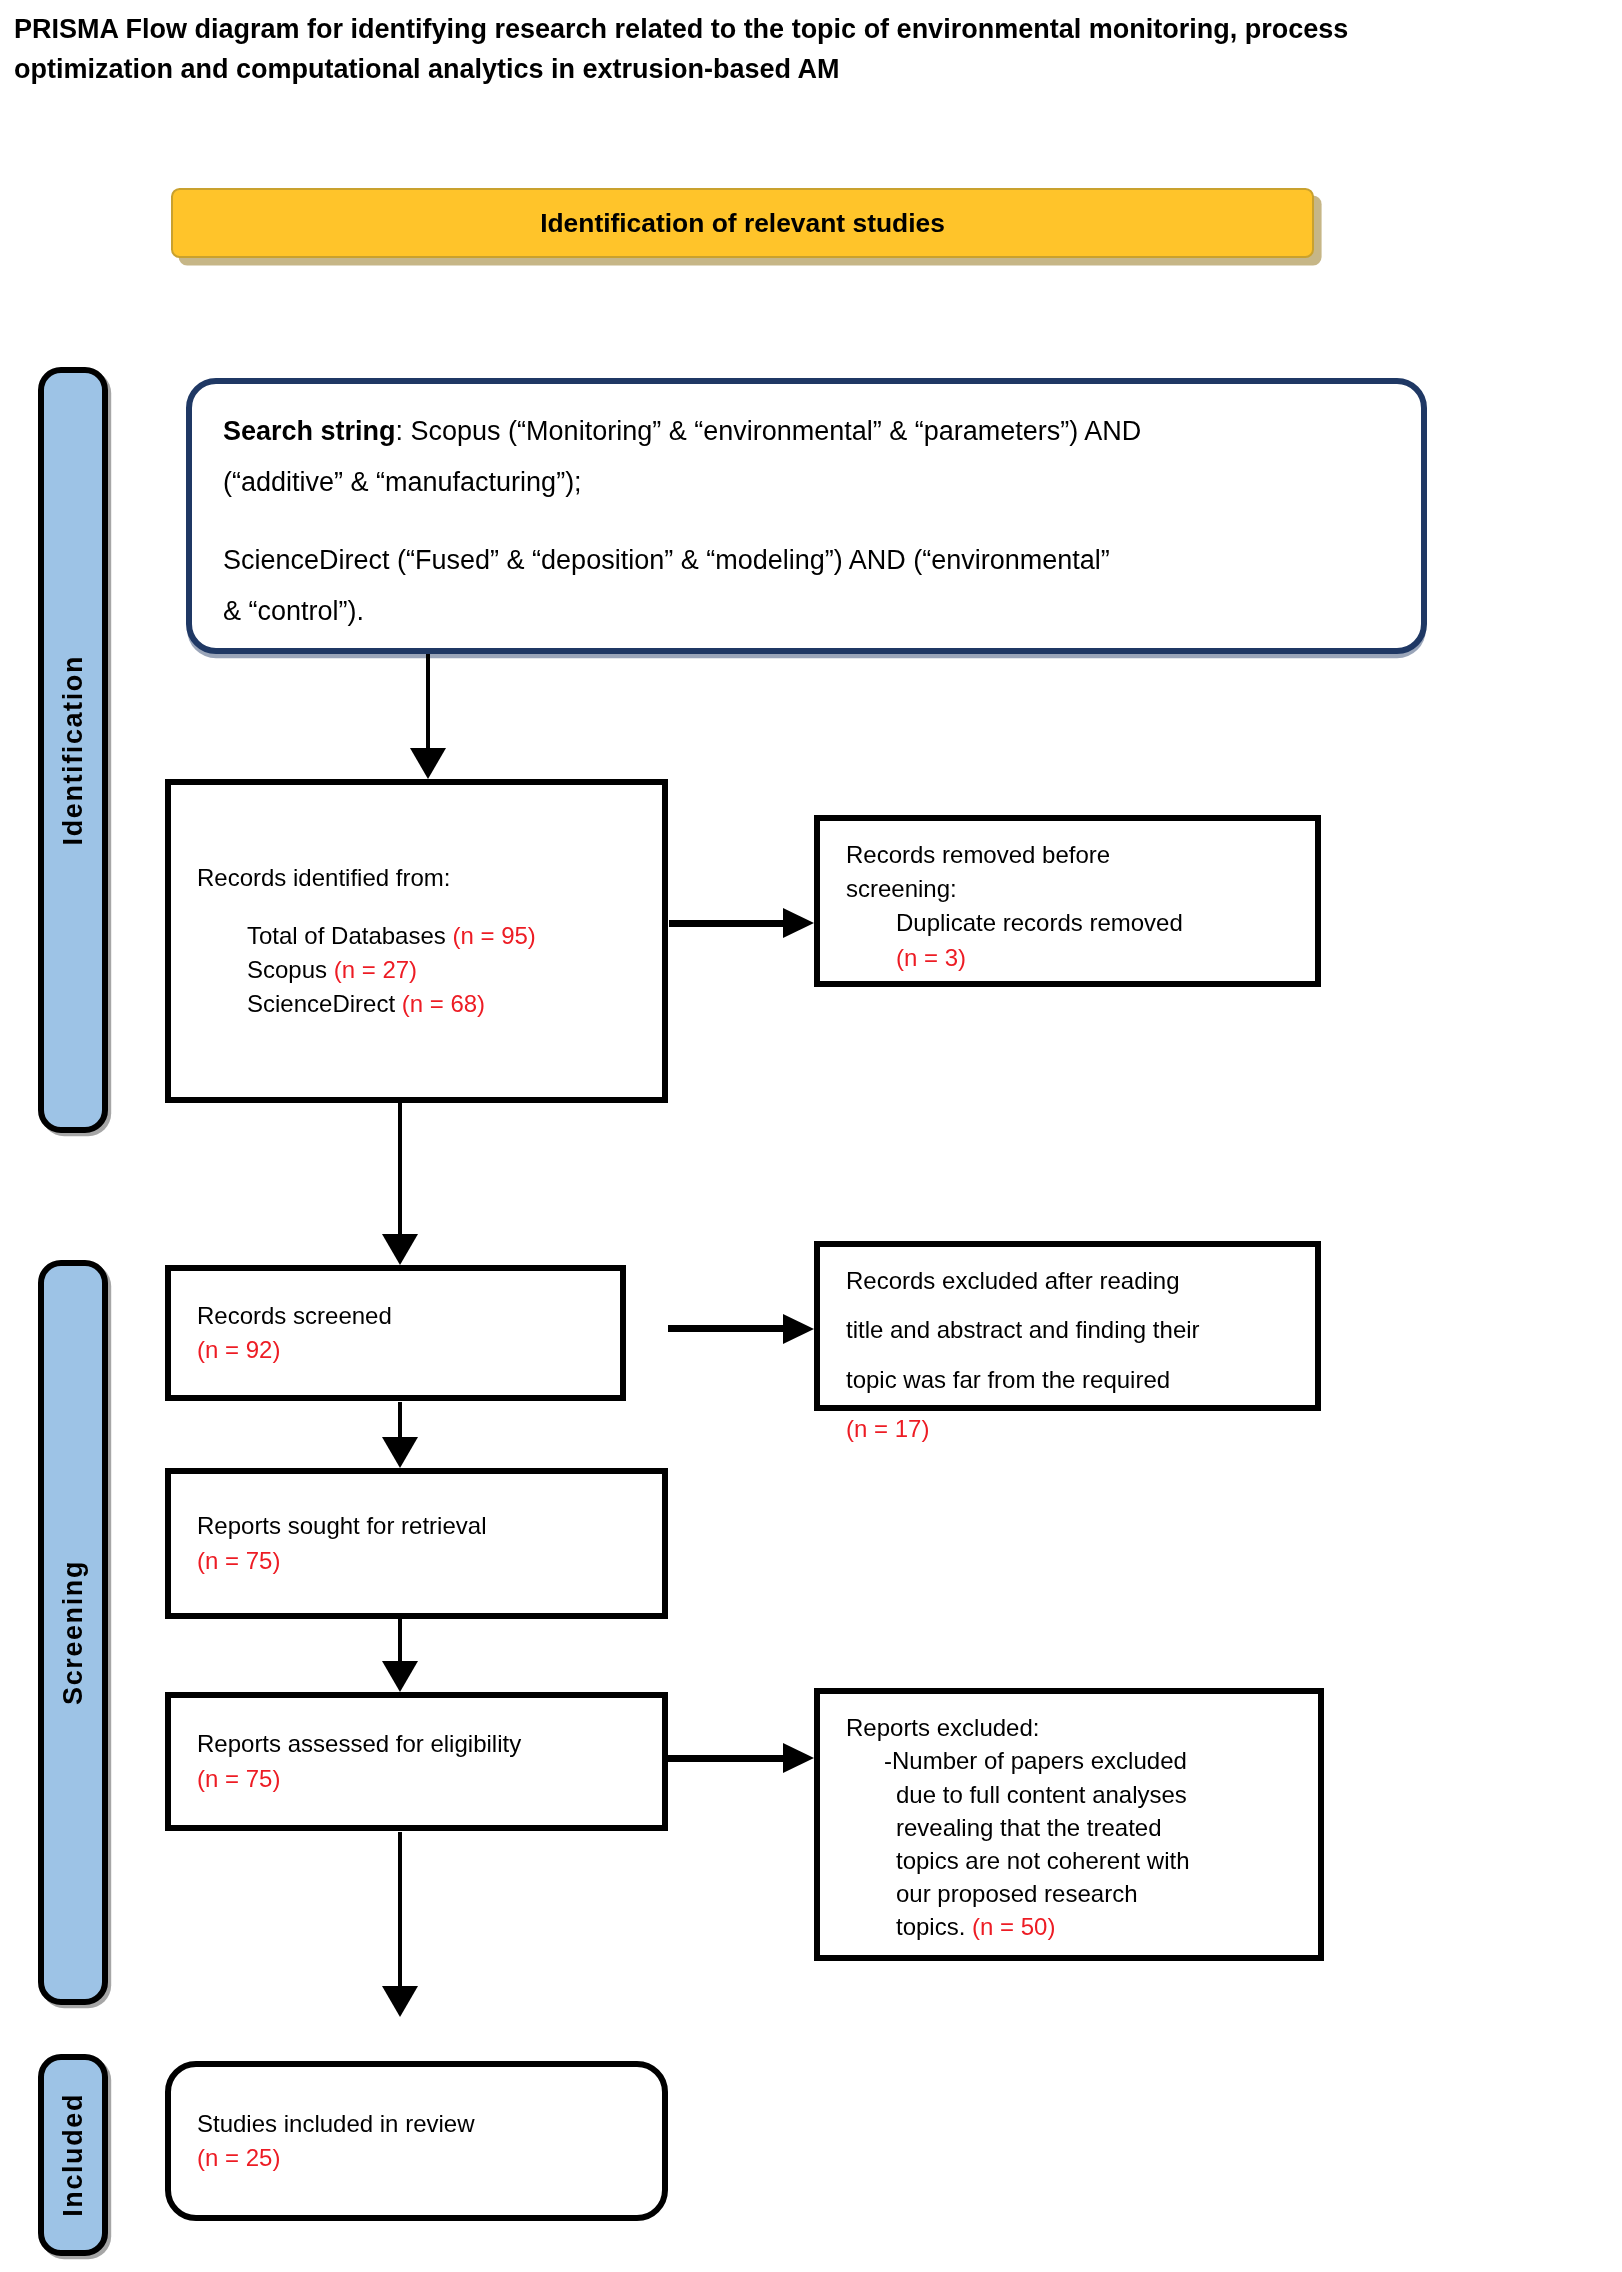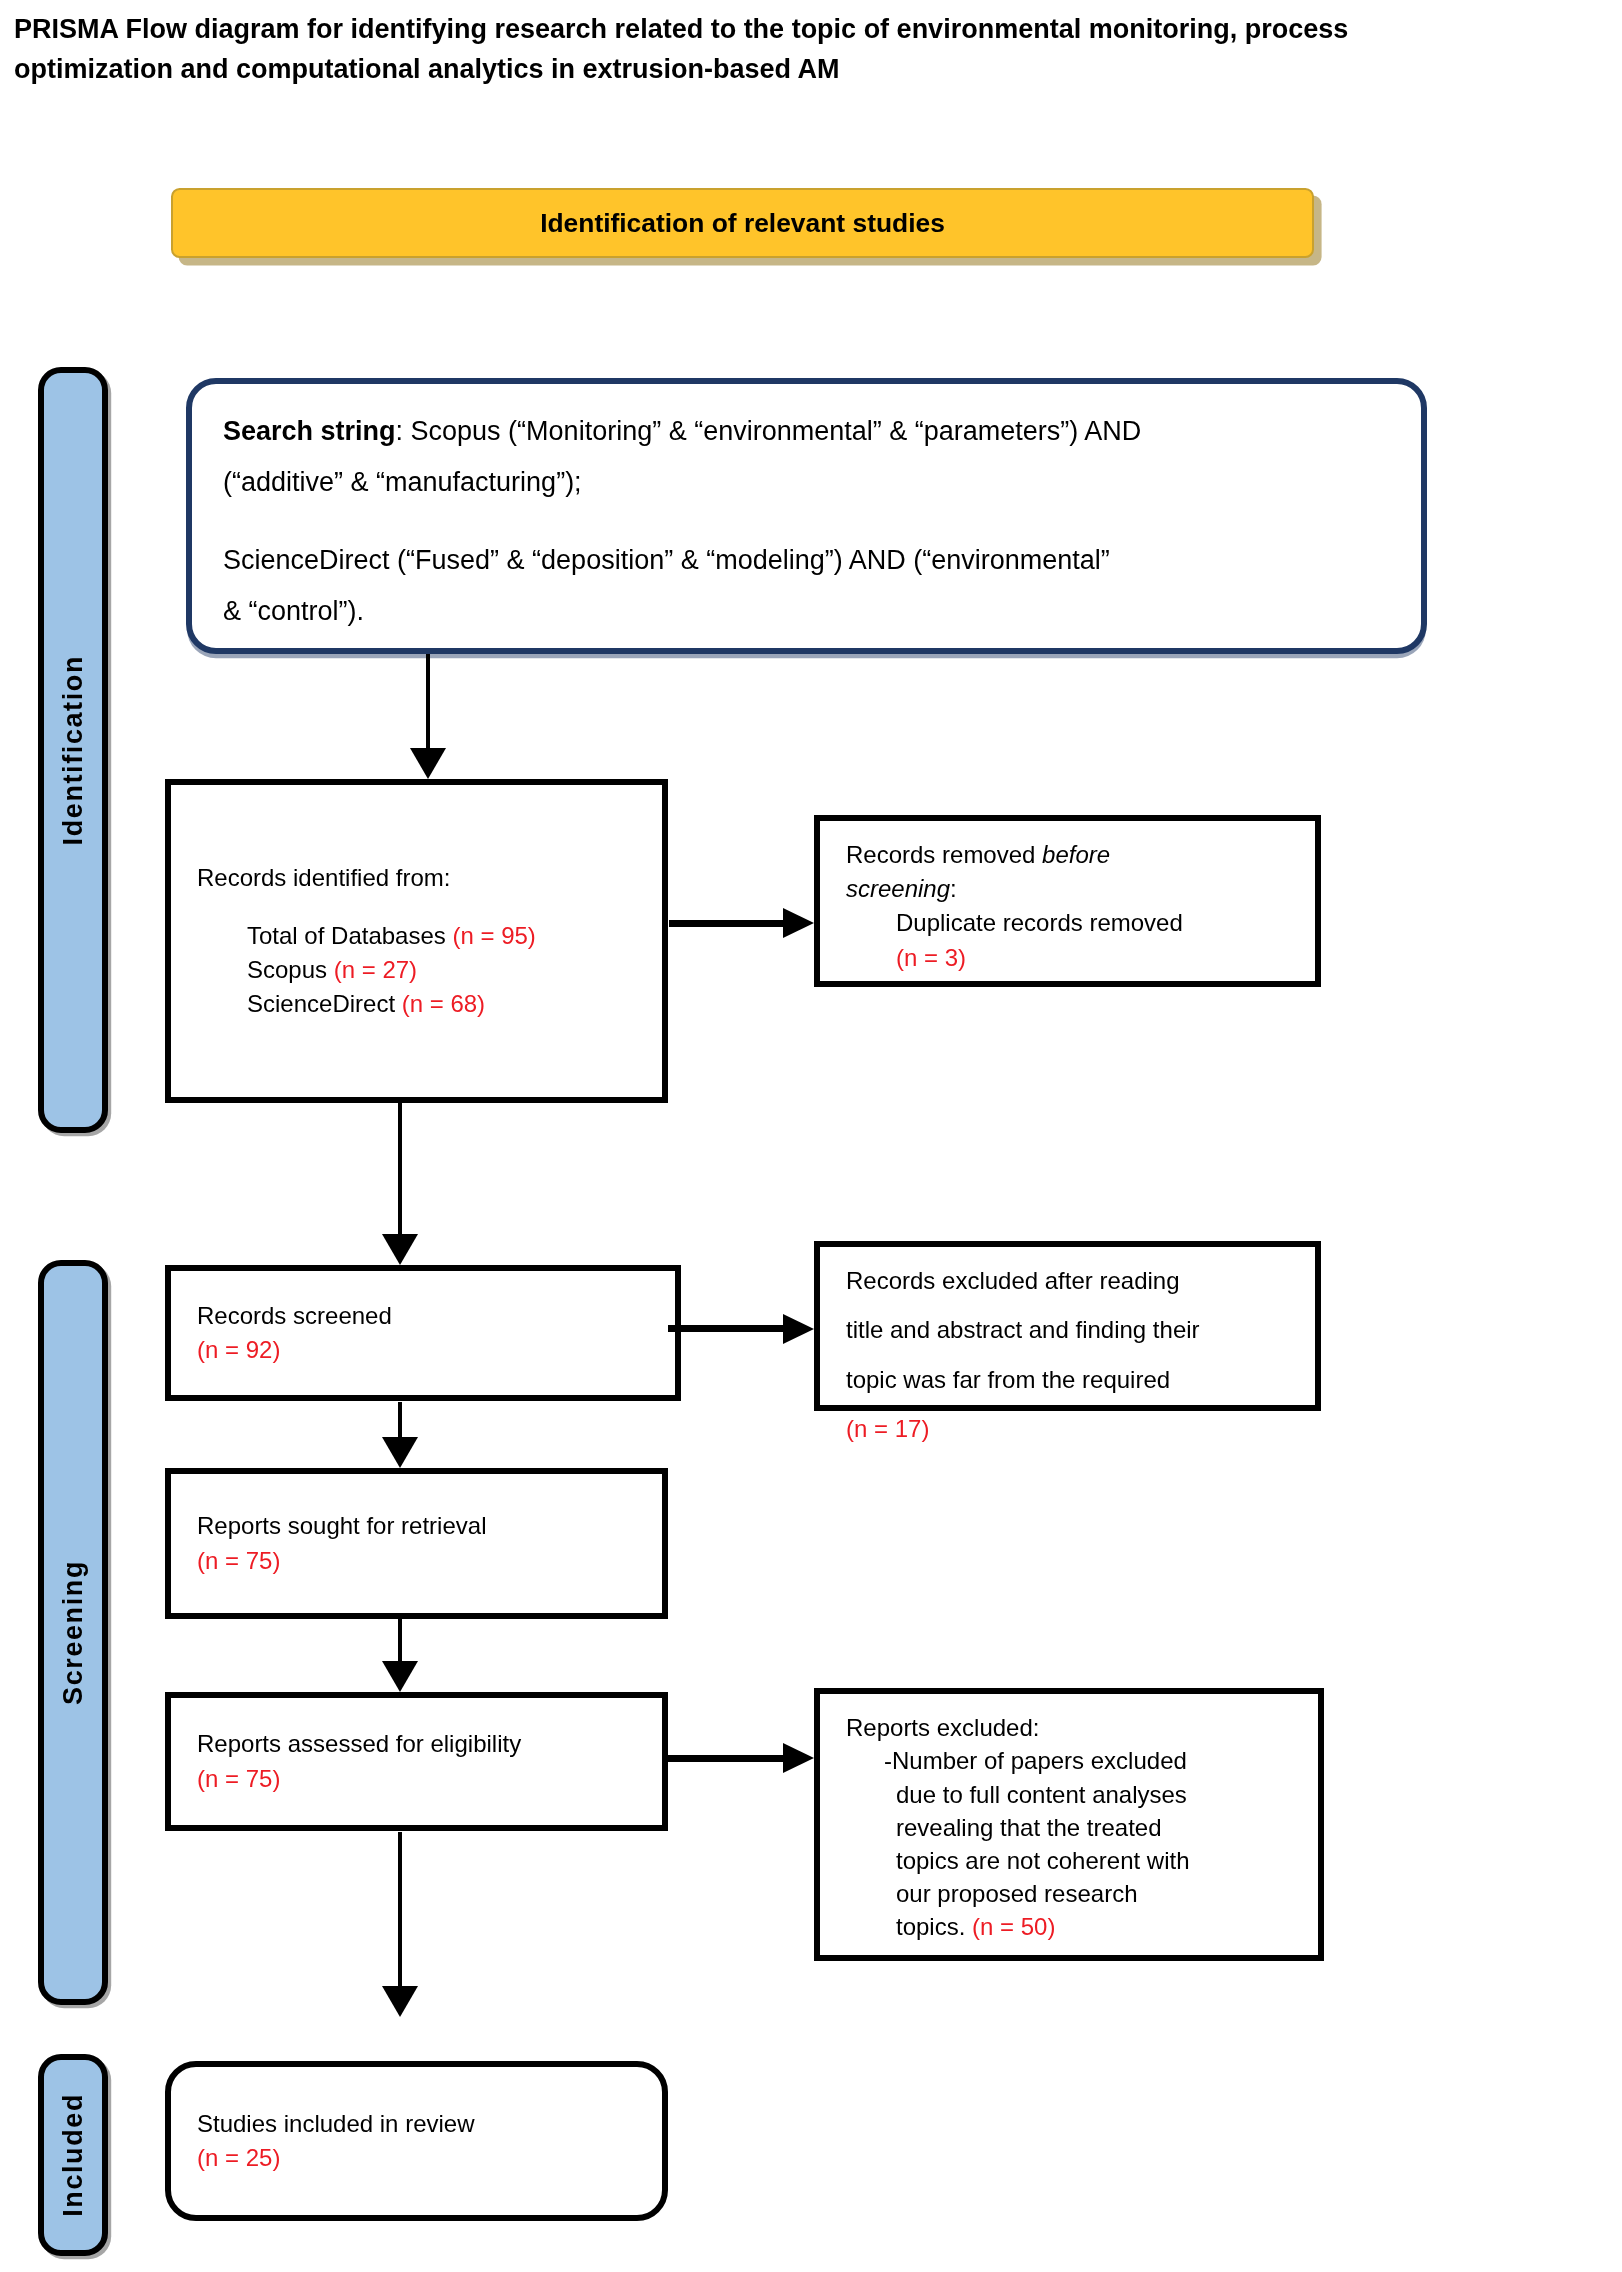--- a/index.html
+++ b/index.html
@@ -41,7 +41,7 @@
   .indent{margin-left:50px;}
   .hang{text-indent:-12px;}
   .red{color:var(--accent-red,#ED1C24);}
-  .it{font-style:italic;}
+  .it{}
   .gap-after{margin-bottom:24px;}
 
   .varrow-line{position:absolute;width:4.3px;background:#000;}

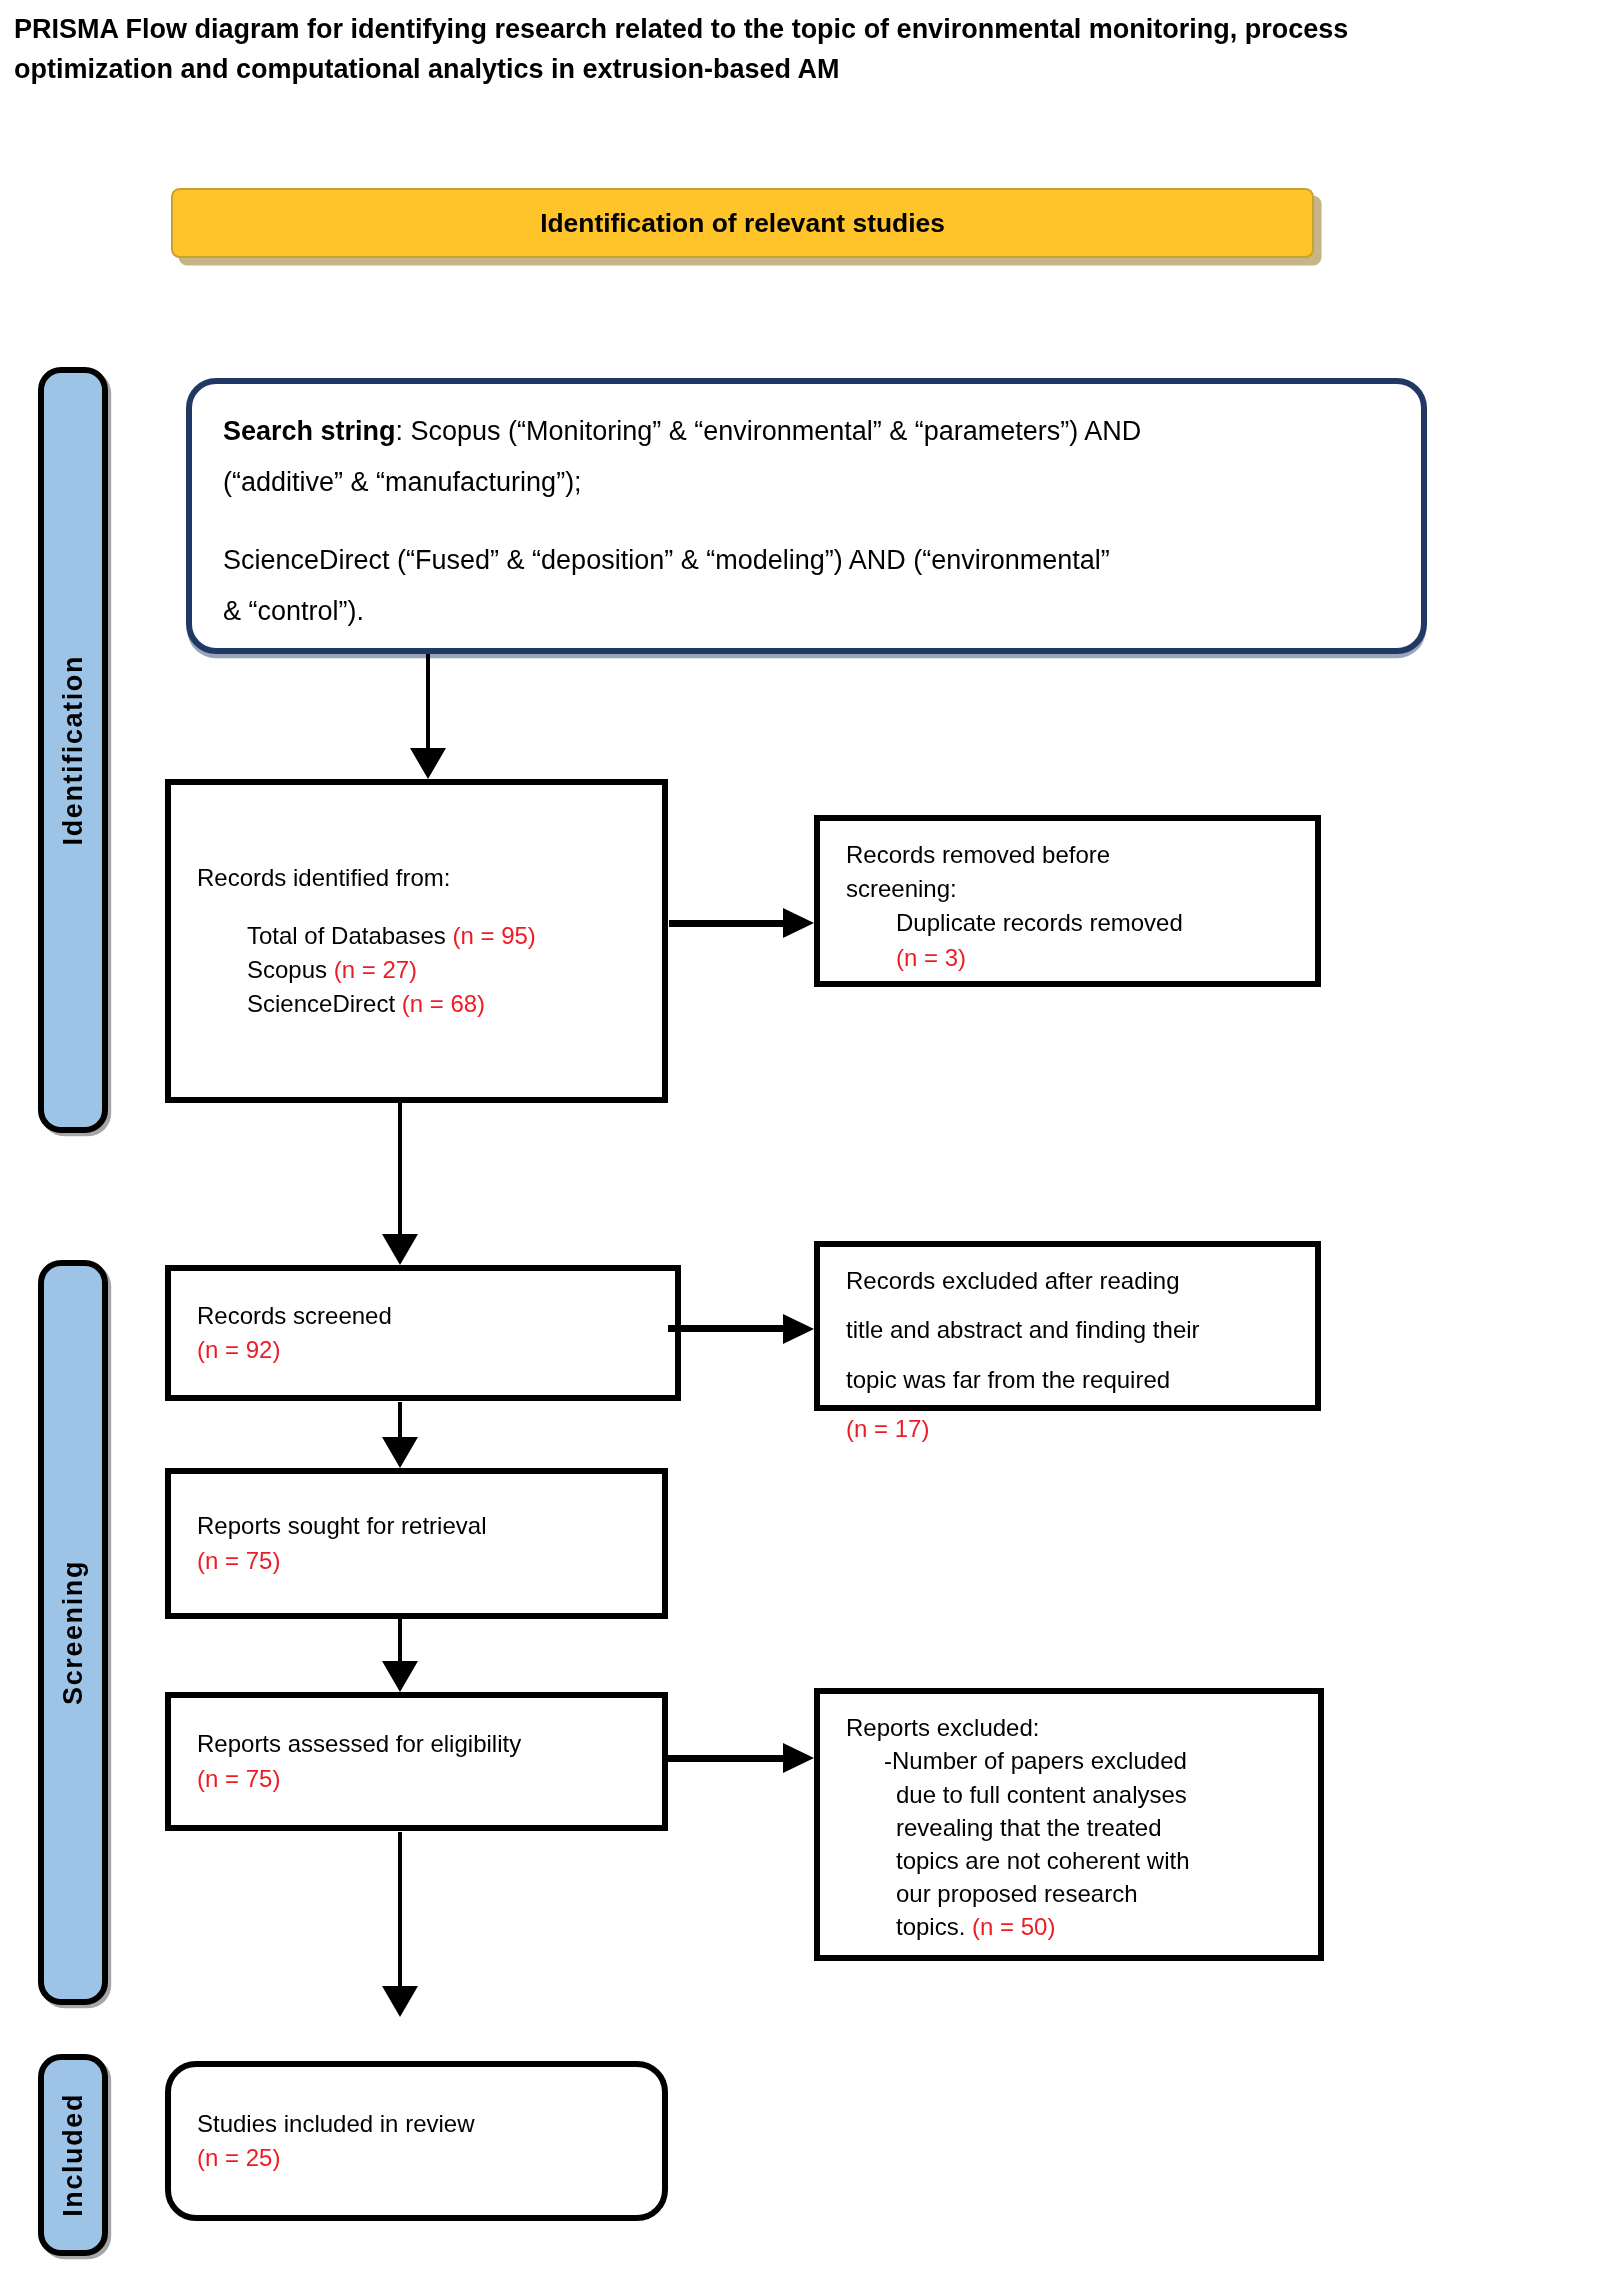--- a/index.html
+++ b/index.html
@@ -98,7 +98,7 @@
     <div class="fline indent red">(n = 3)</div>
   </div>
 
-  <div class="fbox" style="left:165px;top:1265px;width:516px;height:136px;">
+  <div class="fbox" style="left:165px;top:1265px;width:461px;height:136px;">
     <div class="fline">Records screened</div>
     <div class="fline red">(n = 92)</div>
   </div>

